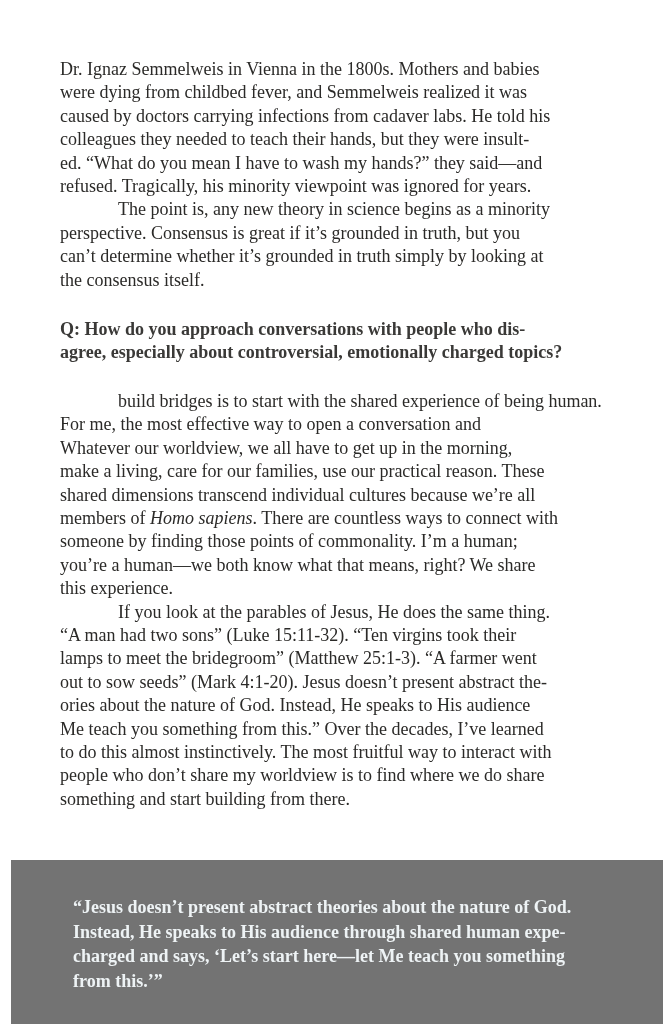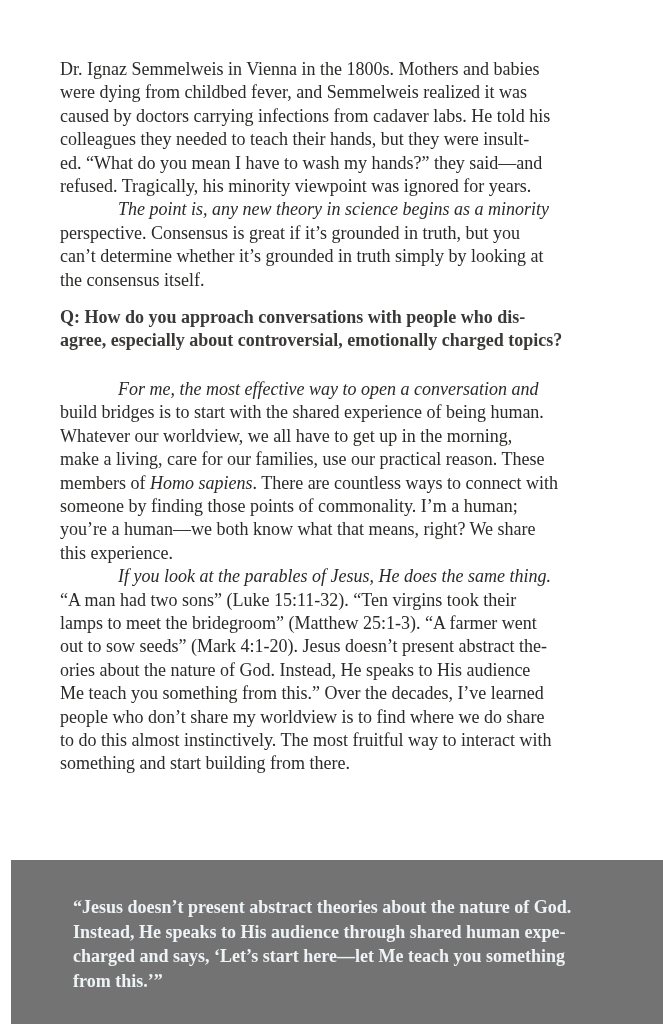--- a/index.html
+++ b/index.html
@@ -31,7 +31,6 @@
   }
   .indent-first .line:first-child {
     text-indent: 58px;
-    font-style: italic;
   }
   .question-heading {
     font-weight: bold;

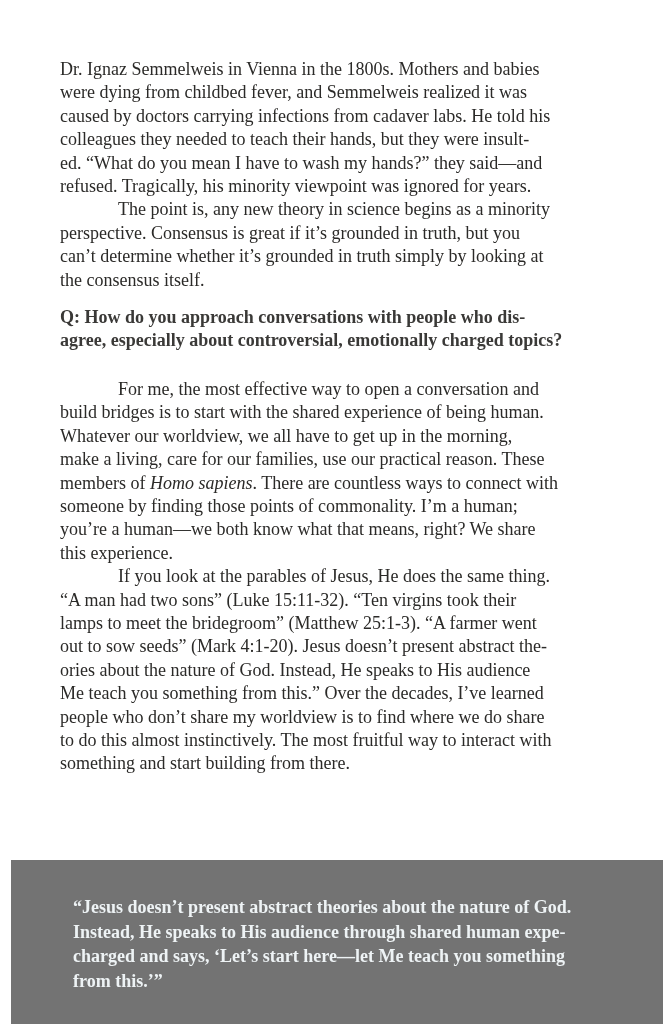--- a/index.html
+++ b/index.html
@@ -34,7 +34,7 @@
   }
   .question-heading {
     font-weight: bold;
-    margin-top: 14px;
+    margin-top: 26px;
     margin-bottom: 25px;
     color: #3a3937;
   }

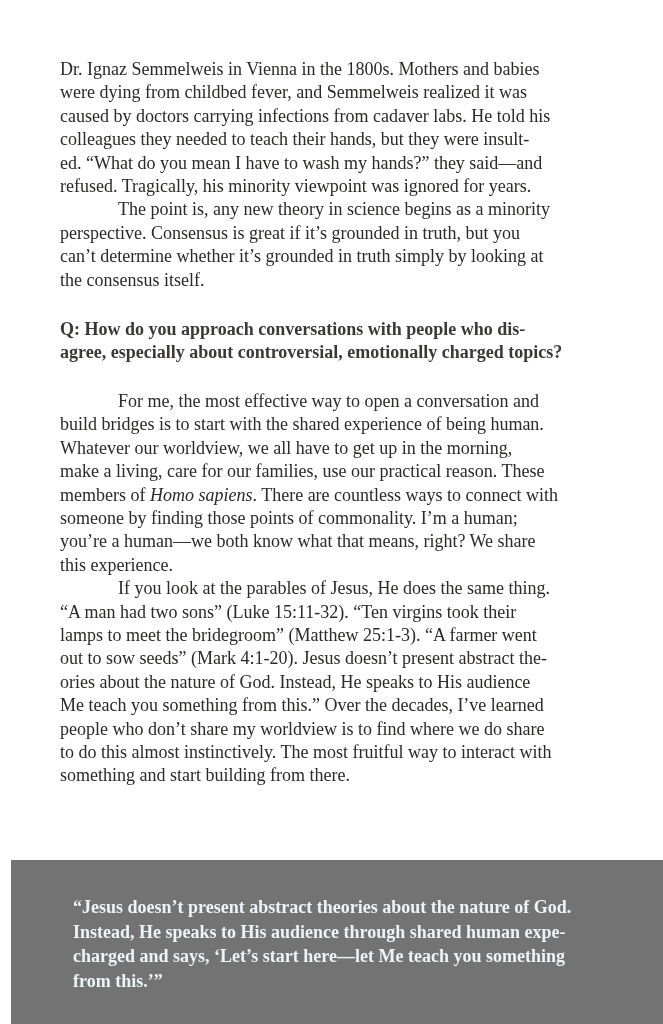--- a/index.html
+++ b/index.html
@@ -87,8 +87,8 @@
       </div>
 
     <div class="para indent-first">
+        <div class="line">build bridges is to start with the shared experience of being human.</div>
         <div class="line">For me, the most effective way to open a conversation and</div>
-        <div class="line">build bridges is to start with the shared experience of being human.</div>
         <div class="line">Whatever our worldview, we all have to get up in the morning,</div>
         <div class="line">make a living, care for our families, use our practical reason. These</div>
         <div class="line">members of <i>Homo sapiens</i>. There are countless ways to connect with</div>

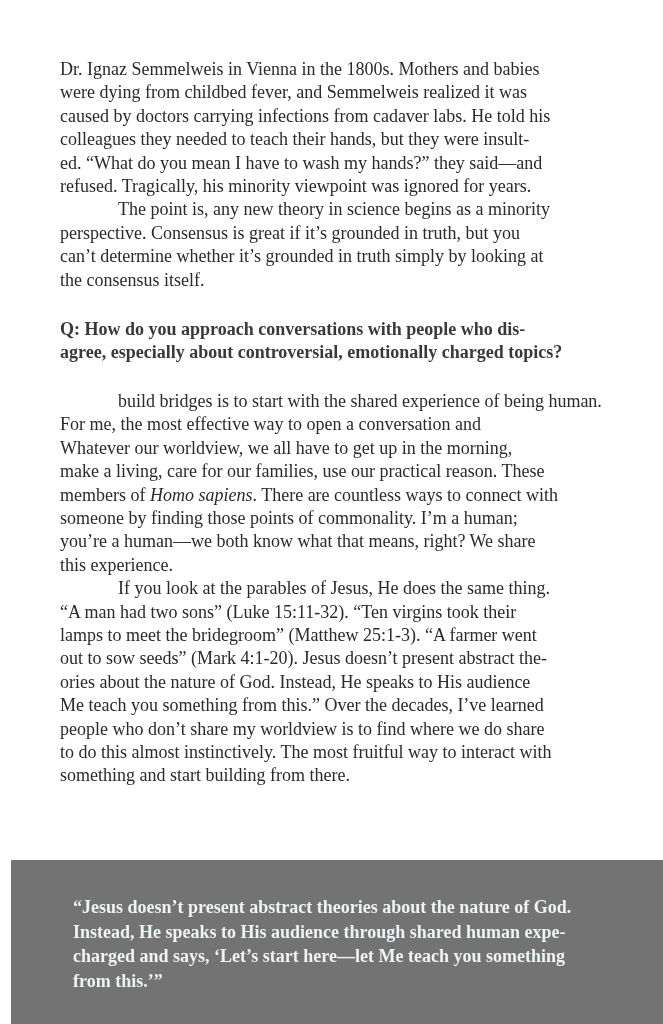--- a/index.html
+++ b/index.html
@@ -91,6 +91,7 @@
         <div class="line">For me, the most effective way to open a conversation and</div>
         <div class="line">Whatever our worldview, we all have to get up in the morning,</div>
         <div class="line">make a living, care for our families, use our practical reason. These</div>
+        <div class="line">shared dimensions transcend individual cultures because we’re all</div>
         <div class="line">members of <i>Homo sapiens</i>. There are countless ways to connect with</div>
         <div class="line">someone by finding those points of commonality. I’m a human;</div>
         <div class="line">you’re a human—we both know what that means, right? We share</div>

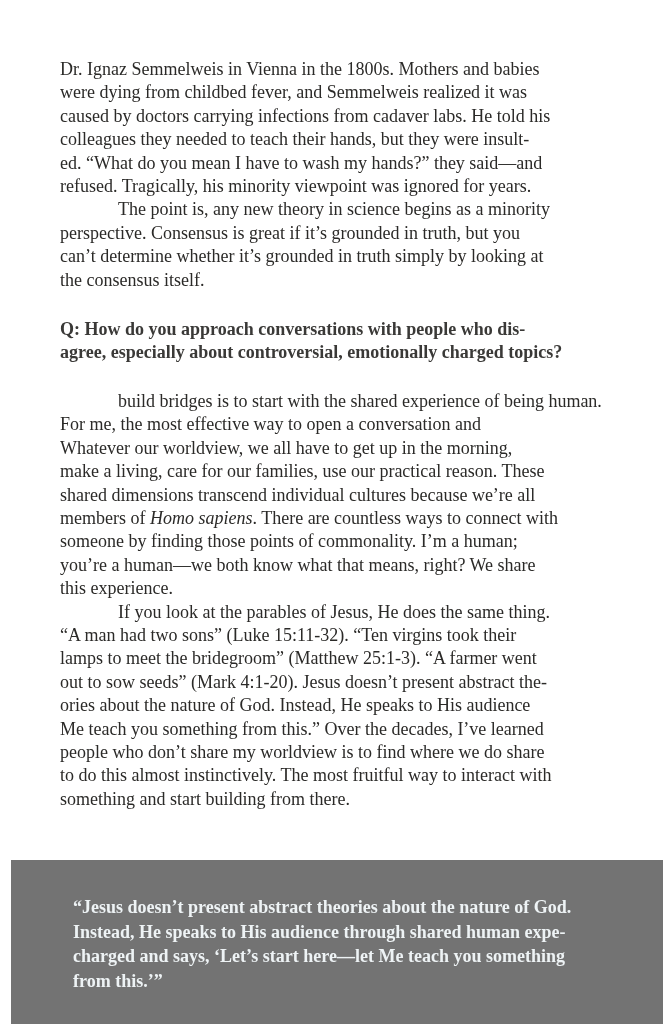--- a/index.html
+++ b/index.html
@@ -105,8 +105,8 @@
         <div class="line">out to sow seeds” (Mark 4:1-20). Jesus doesn’t present abstract the-</div>
         <div class="line">ories about the nature of God. Instead, He speaks to His audience</div>
         <div class="line">Me teach you something from this.” Over the decades, I’ve learned</div>
+        <div class="line">to do this almost instinctively. The most fruitful way to interact with</div>
         <div class="line">people who don’t share my worldview is to find where we do share</div>
-        <div class="line">to do this almost instinctively. The most fruitful way to interact with</div>
         <div class="line">something and start building from there.</div>
       </div>
 

